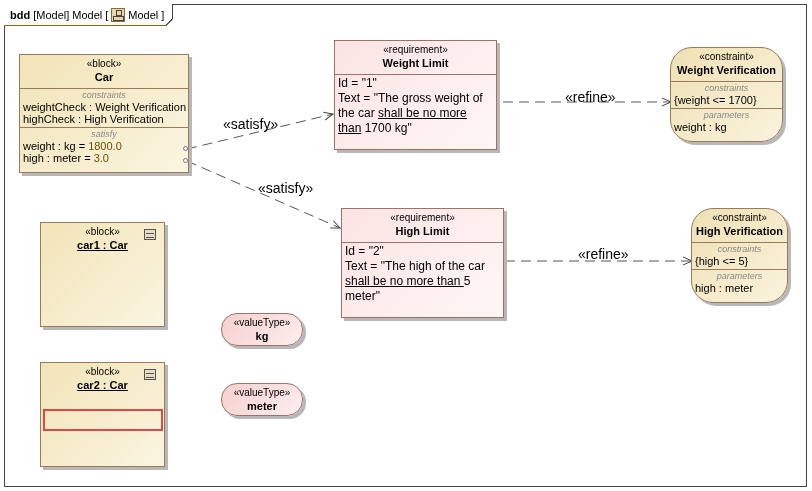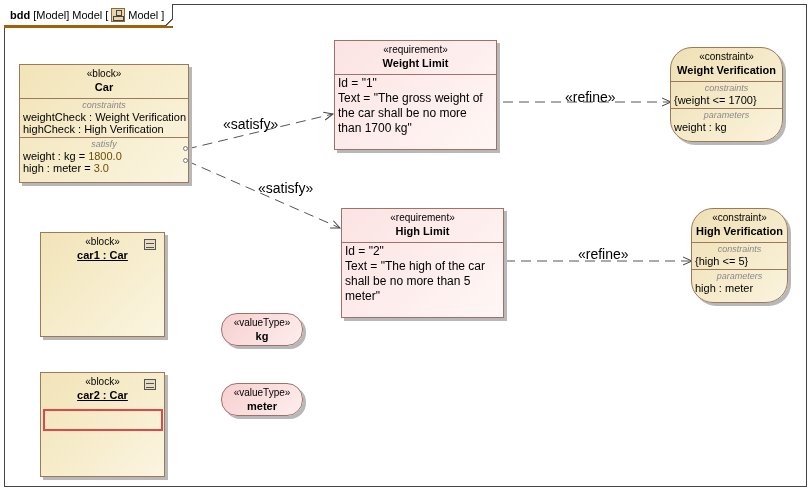--- a/index.html
+++ b/index.html
@@ -9,7 +9,7 @@
            border: 1px solid #444; box-sizing: border-box; background: #fff; }
   .frame-tab { position: absolute; left: 4px; top: 4px; height: 21px; padding: 0 8px 0 6px;
                display: flex; align-items: center; gap: 3px; font-size: 11px;
-               border-right: 1px solid #444; border-bottom: 3px solid #a16207; background: #fff; }
+               border-right: 1px solid #444; border-bottom: 1px solid #a16207; background: #fff; }
   .frame-tab .kind { font-weight: bold; }
   .tab-corner { position: absolute; right: -1px; bottom: -1px; width: 8px; height: 8px;
                 background: linear-gradient(135deg, transparent 49%, #444 50%, #444 56%, #fff 57%); }

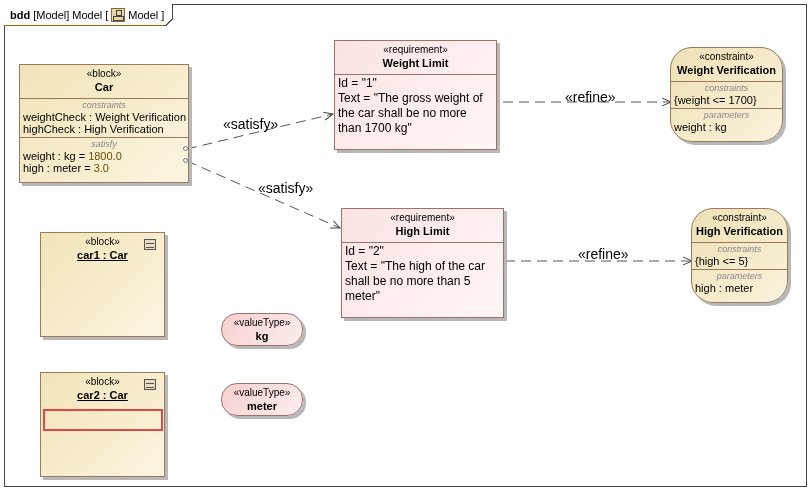--- a/index.html
+++ b/index.html
@@ -22,7 +22,7 @@
 
   .node { position: absolute; box-sizing: border-box; border: 1px solid #9a7a5a;
           box-shadow: 3px 3px 0 #b8b8b8; }
-  .block { background: linear-gradient(135deg, #f2e4b8 0%, #fbf5e0 100%); margin-top: 10px; }
+  .block { background: linear-gradient(135deg, #f2e4b8 0%, #fbf5e0 100%); }
   .constraint { background: linear-gradient(135deg, #efe0b4 0%, #faf3dd 100%); border-radius: 22px; }
   .req { background: linear-gradient(135deg, #fbe3e3 0%, #fff7f5 100%); border-color: #a0706a; }
   .vt { background: linear-gradient(135deg, #f7cfcf 0%, #fdeeee 100%); border-color: #a0706a; border-radius: 16px; }

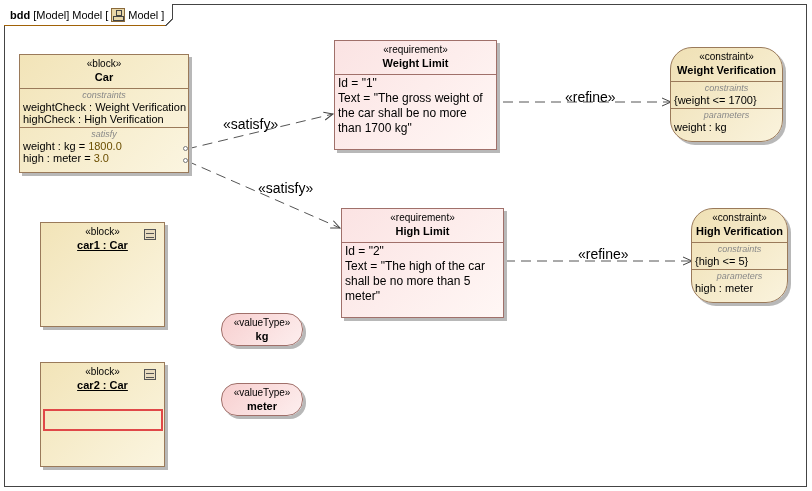--- a/index.html
+++ b/index.html
@@ -37,7 +37,7 @@
   .line { font-size: 11px; line-height: 12px; white-space: nowrap; }
   .big .line { font-size: 12px; line-height: 15px; }
   .val { color: #6b4e00; }
-  .u { }
+  .u { text-decoration: underline; }
 
   .inst-icon { position: absolute; right: 8px; top: 6px; width: 12px; height: 11px;
                border: 1px solid #555; background: #e9dcc0; box-sizing: border-box; }

